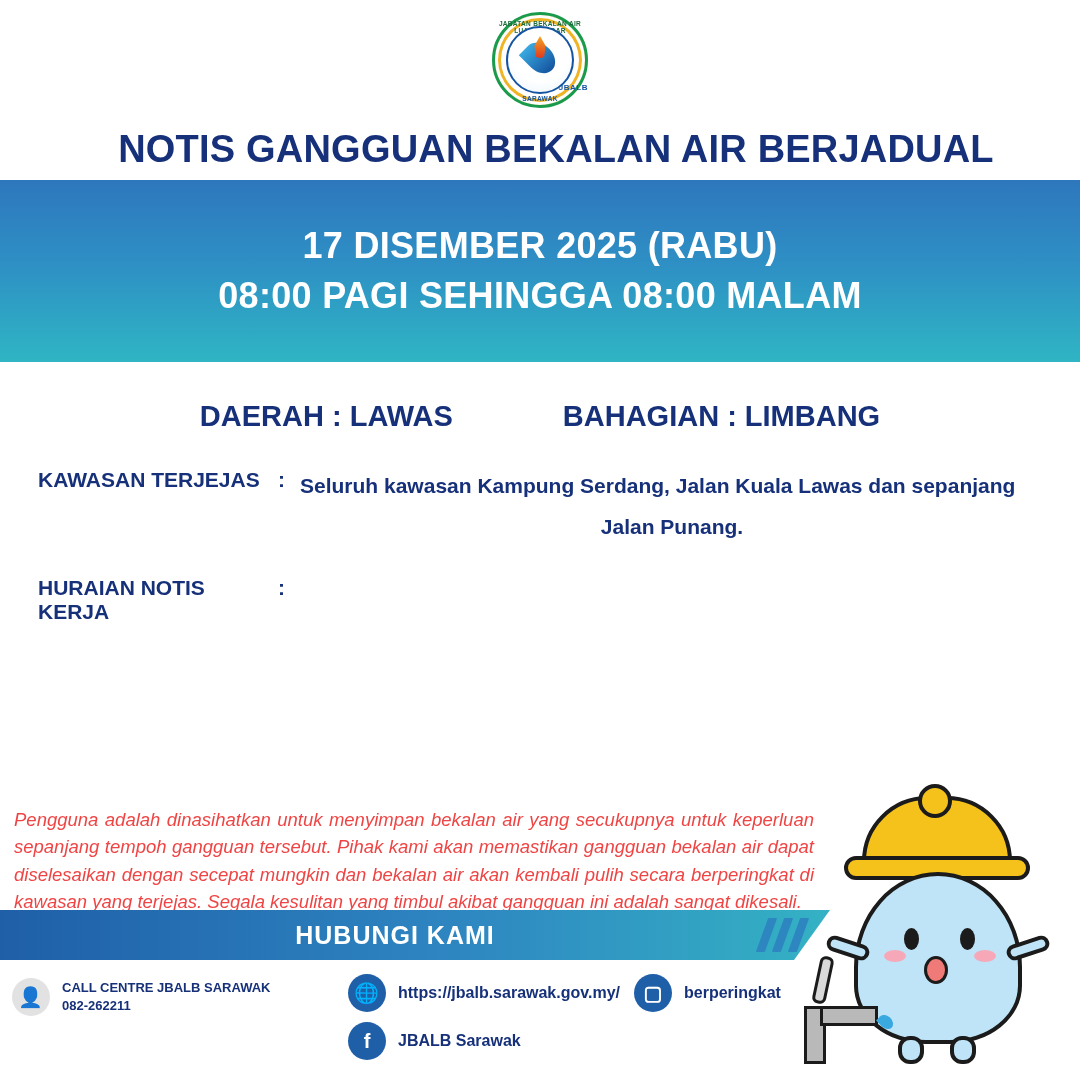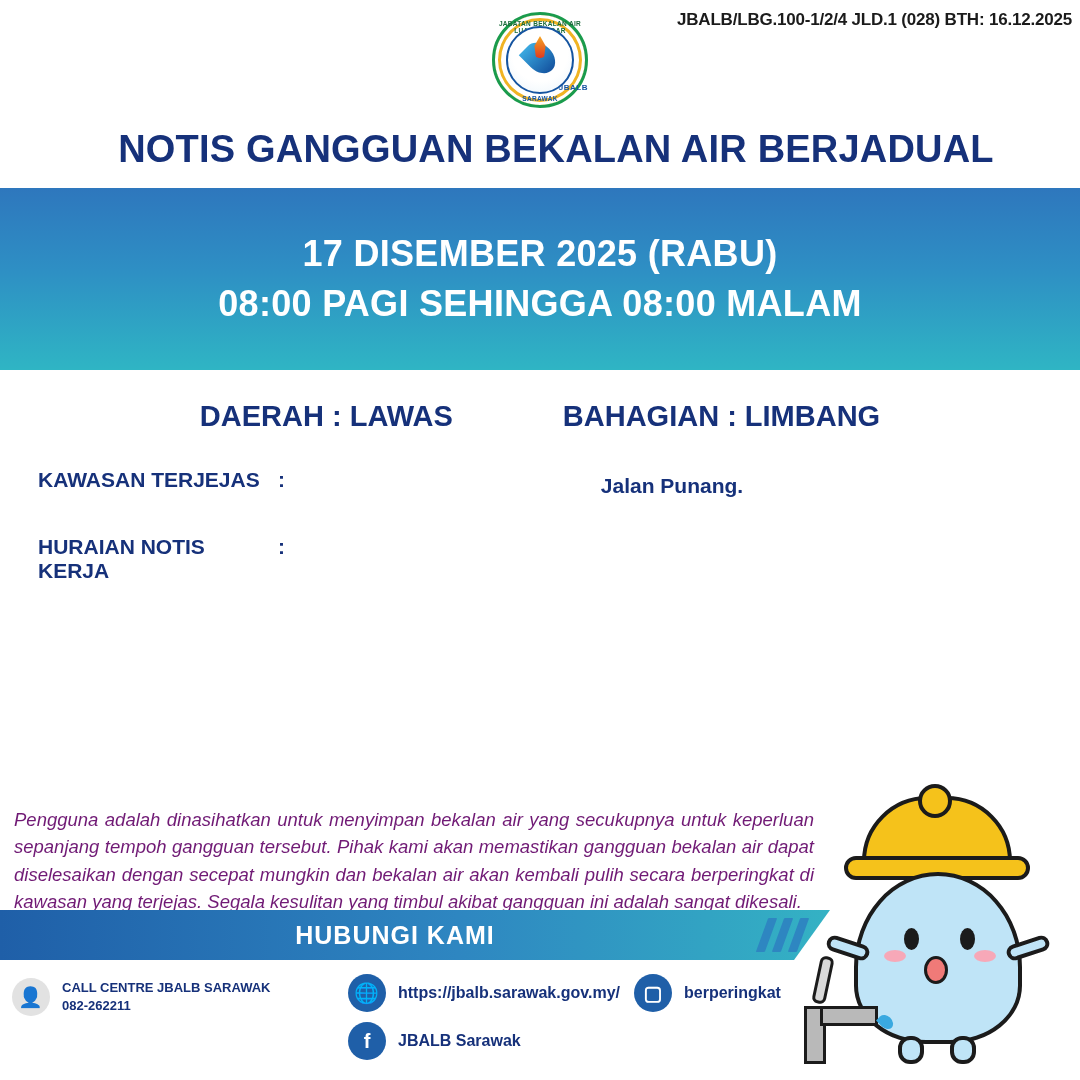--- a/index.html
+++ b/index.html
@@ -210,7 +210,6 @@
 
 <div class="poster">
 
-  <div class="ref-no">JBALB/LBG.100-1/2/4 JLD.1 (028) BTH: 16.12.2025</div>
 
   <div class="logo-wrap">
     <div class="logo-ring"></div>

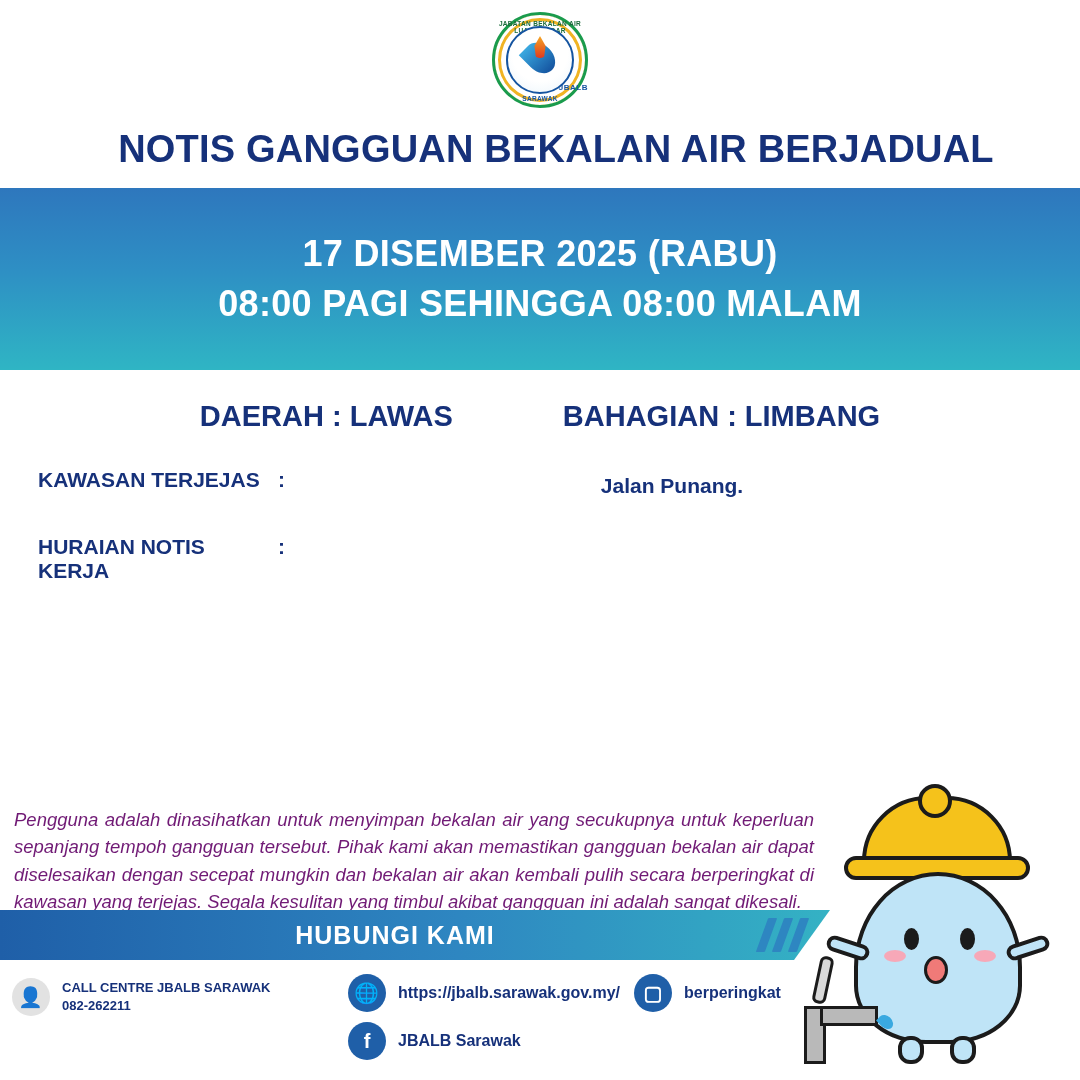--- a/index.html
+++ b/index.html
@@ -77,7 +77,6 @@
     background: linear-gradient(180deg, #2e77bd 0%, #2e8fc4 45%, #2fb5c4 100%);
     display: flex; flex-direction: column; align-items: center; justify-content: center;
     color: #ffffff;
-    margin-top: 8px;
   }
   .date-line1 { font-size: 36px; font-weight: bold; letter-spacing: .3px; }
   .date-line2 { font-size: 36px; font-weight: bold; letter-spacing: .3px; margin-top: 8px; }

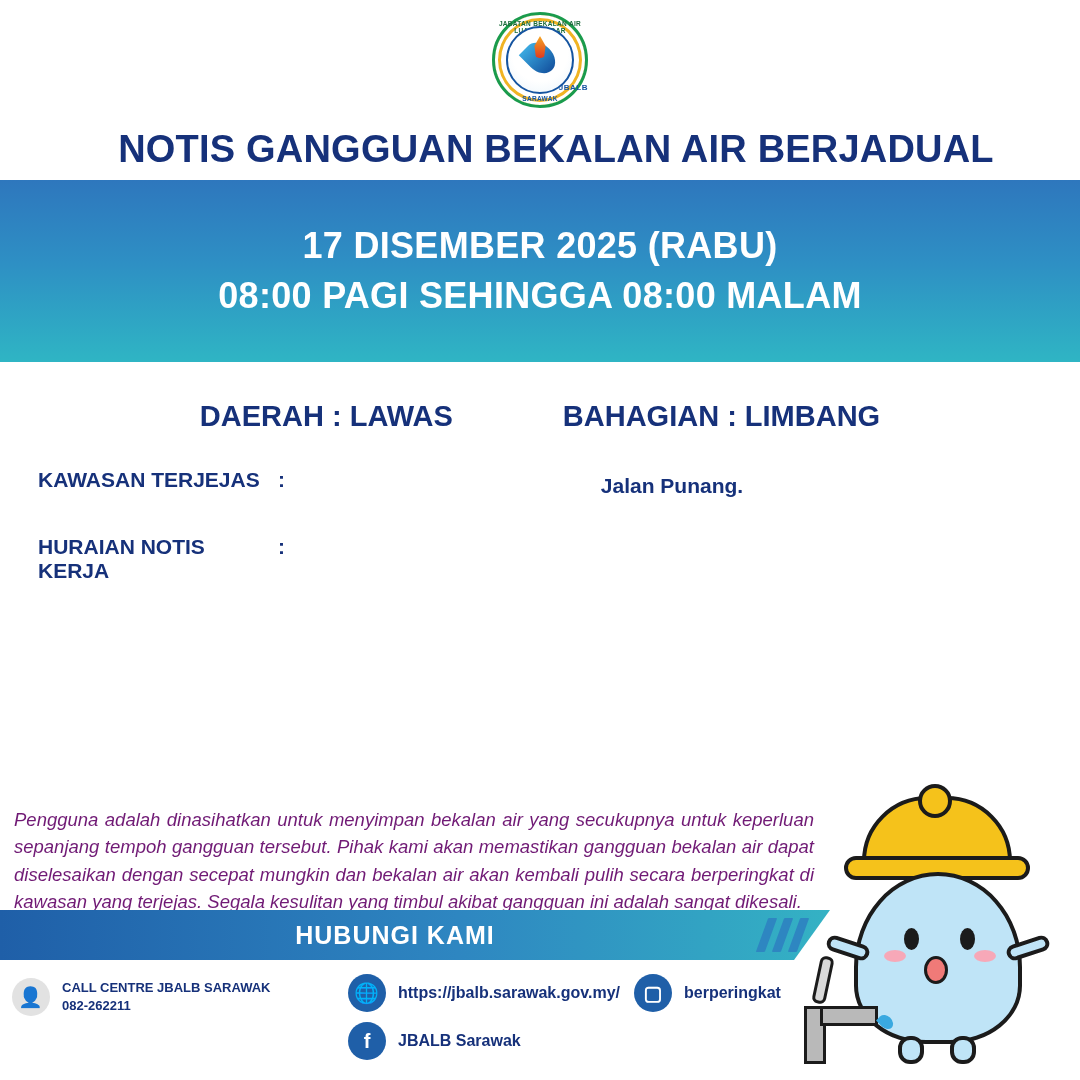--- a/index.html
+++ b/index.html
@@ -239,6 +239,7 @@
       <div class="det-label">KAWASAN TERJEJAS</div>
       <div class="det-colon">:</div>
       <div class="det-value">
+        <div>Seluruh kawasan Kampung Serdang, Jalan Kuala Lawas dan sepanjang</div>
         <div class="nojustify">Jalan Punang.</div>
       </div>
     </div>

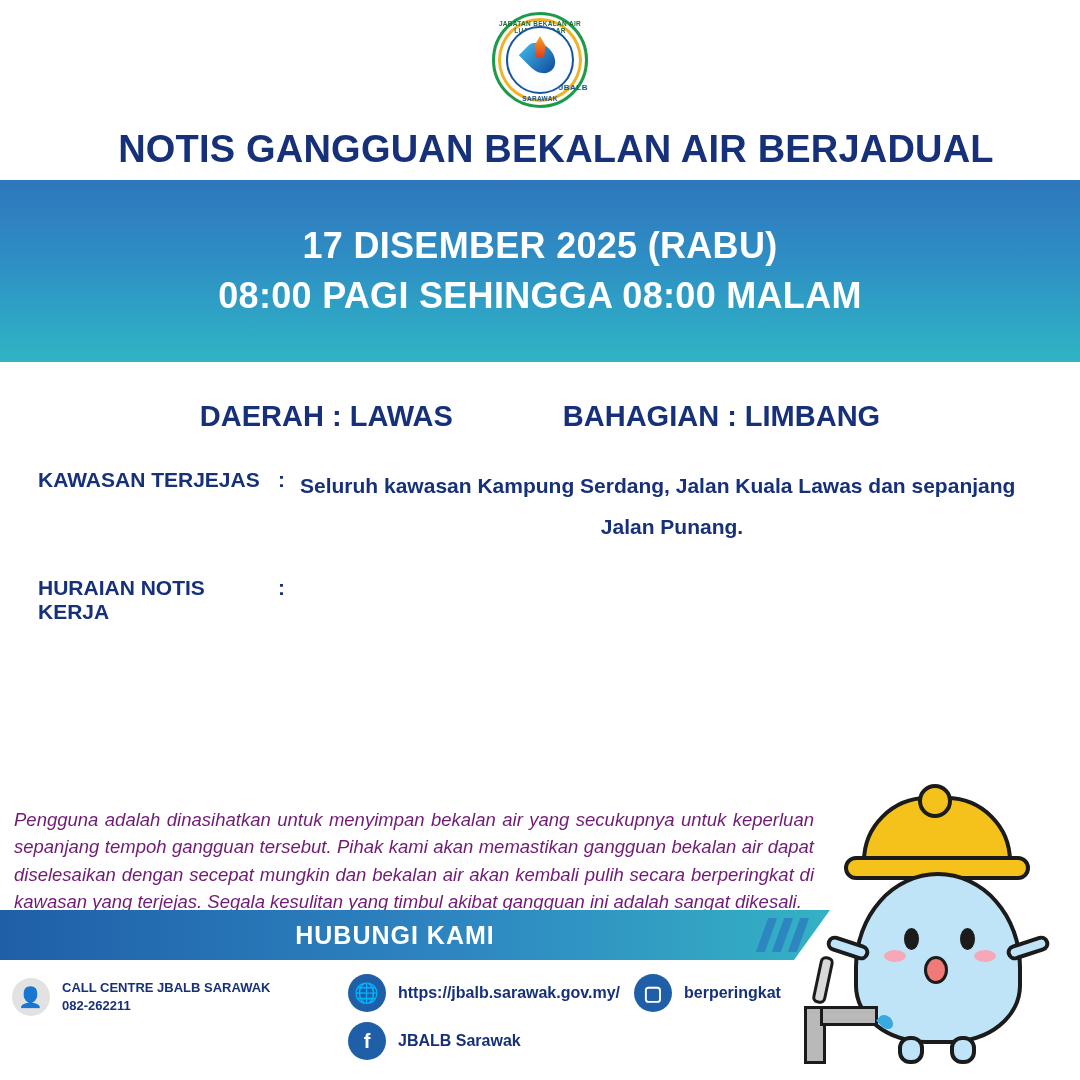--- a/index.html
+++ b/index.html
@@ -99,7 +99,7 @@
   
   .advisory {
     position: absolute; top: 806px; left: 14px; width: 800px;
-    font-style: italic; font-size: 18.5px; line-height: 1.48; color: #701a75;
+    font-style: italic; font-size: 18.5px; line-height: 1.48; color: #ef4444;
     text-align: justify;
   }
 

